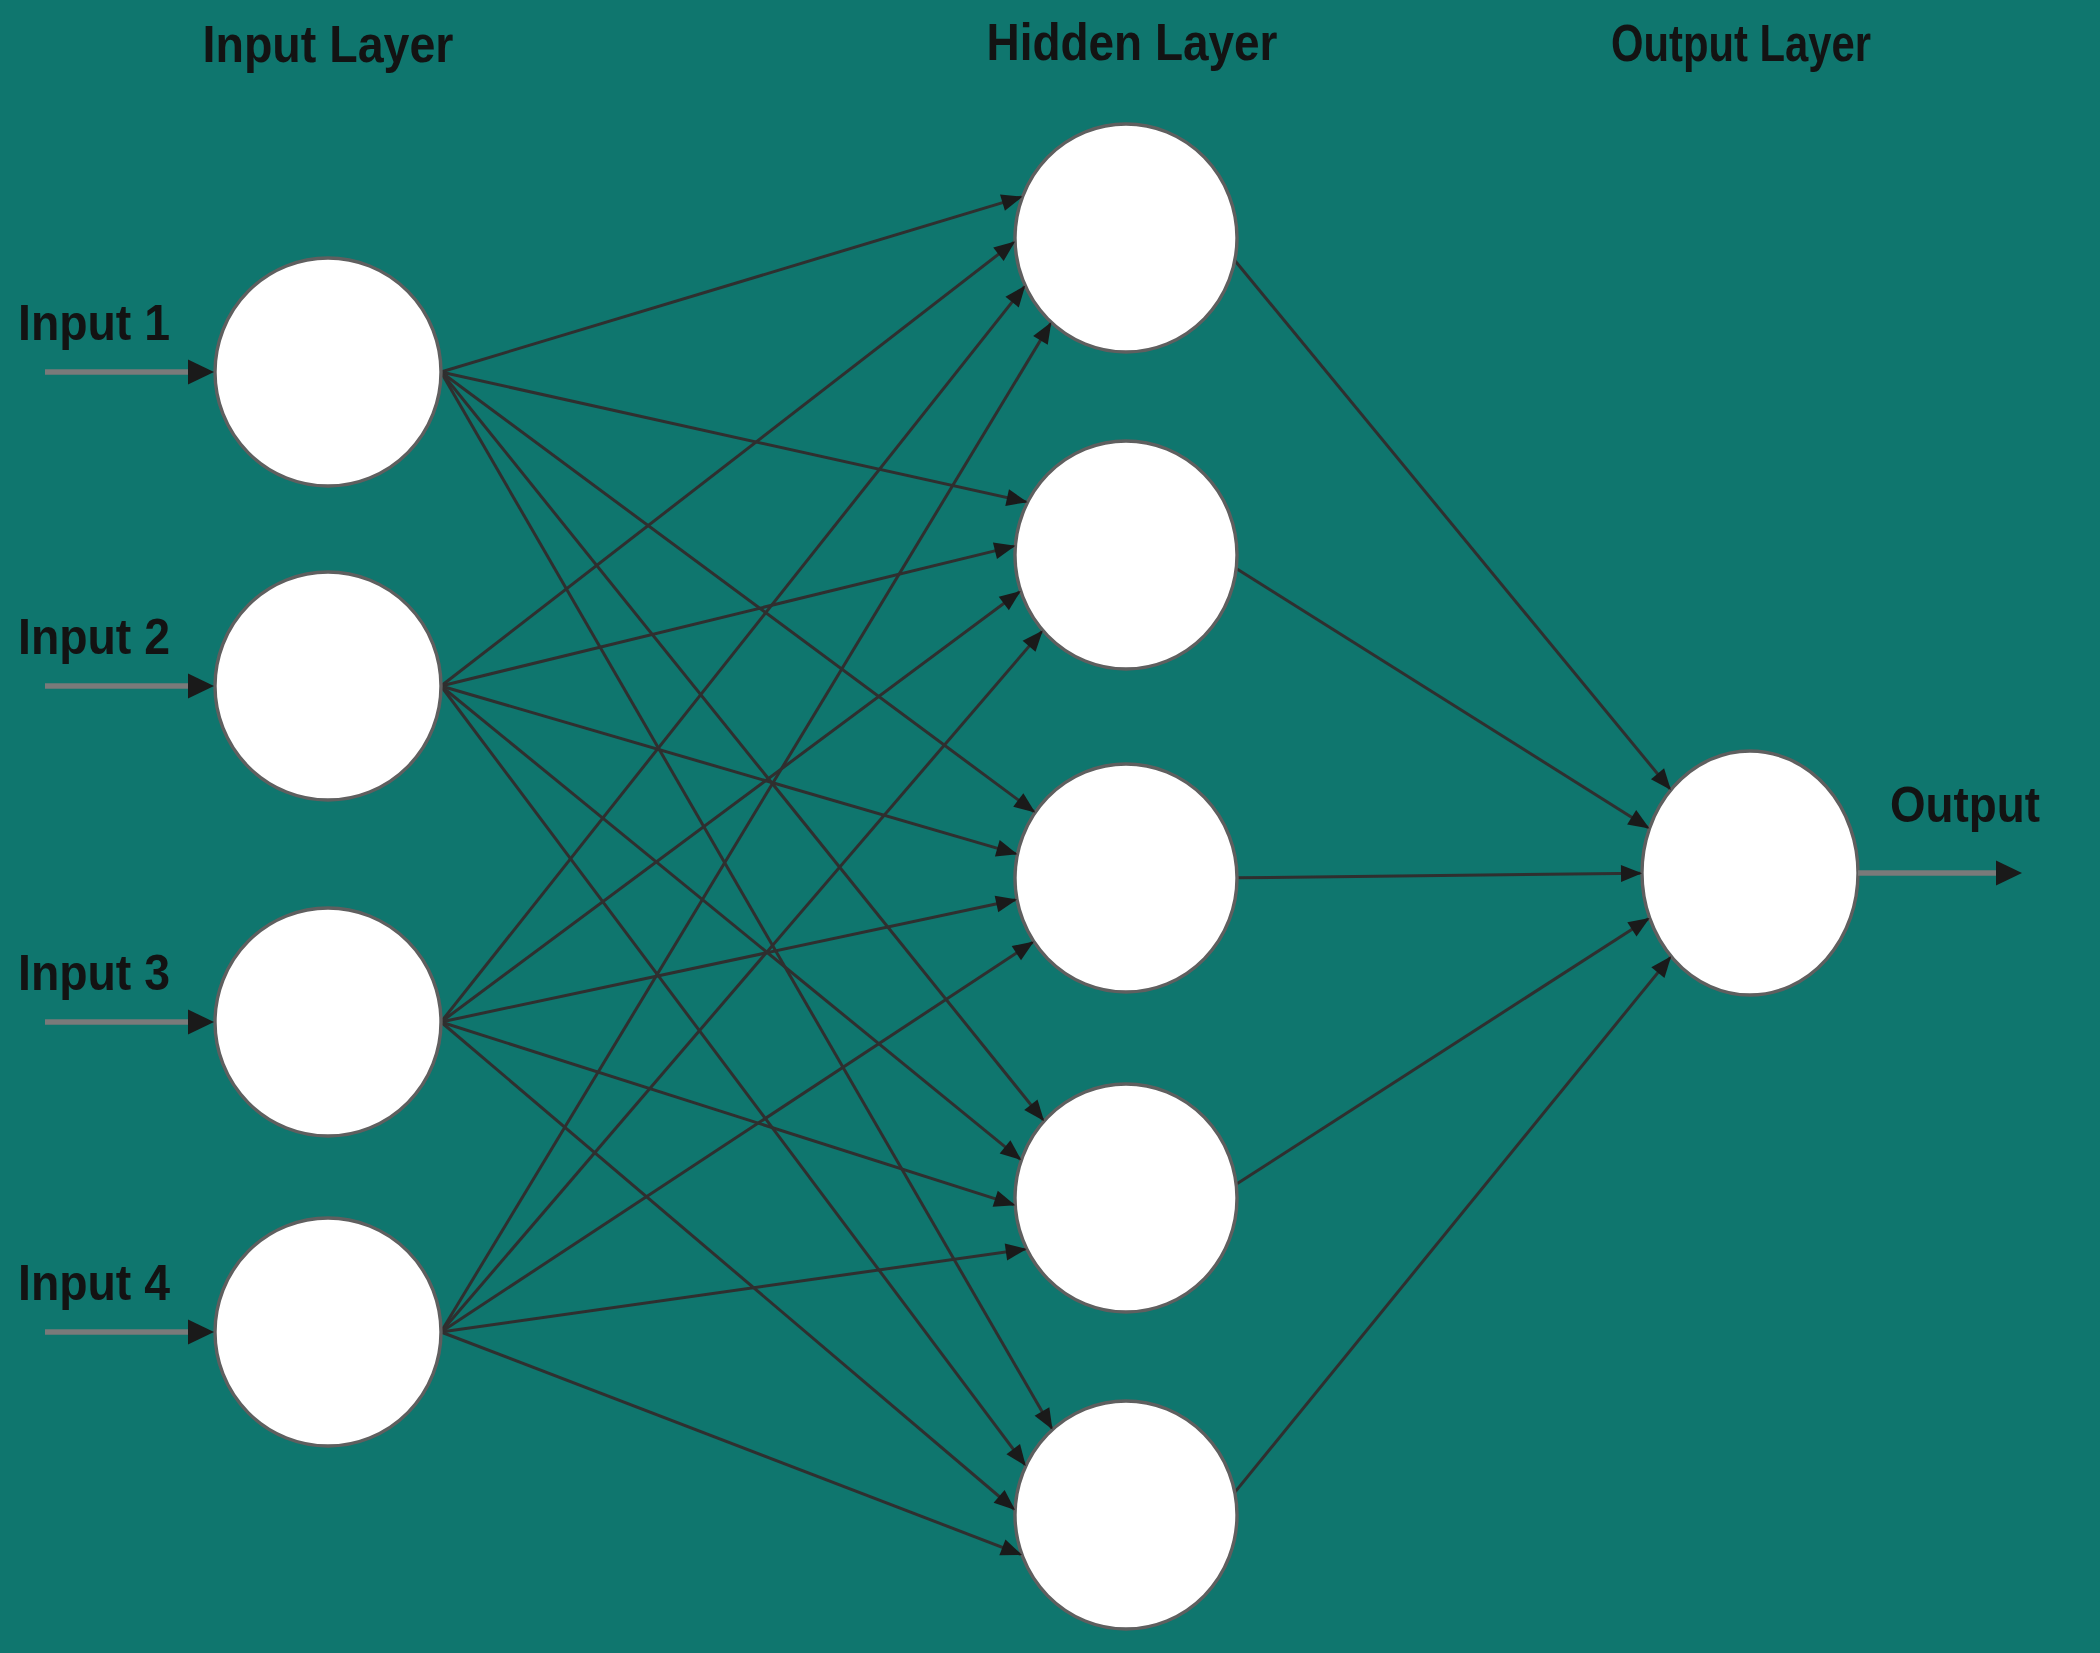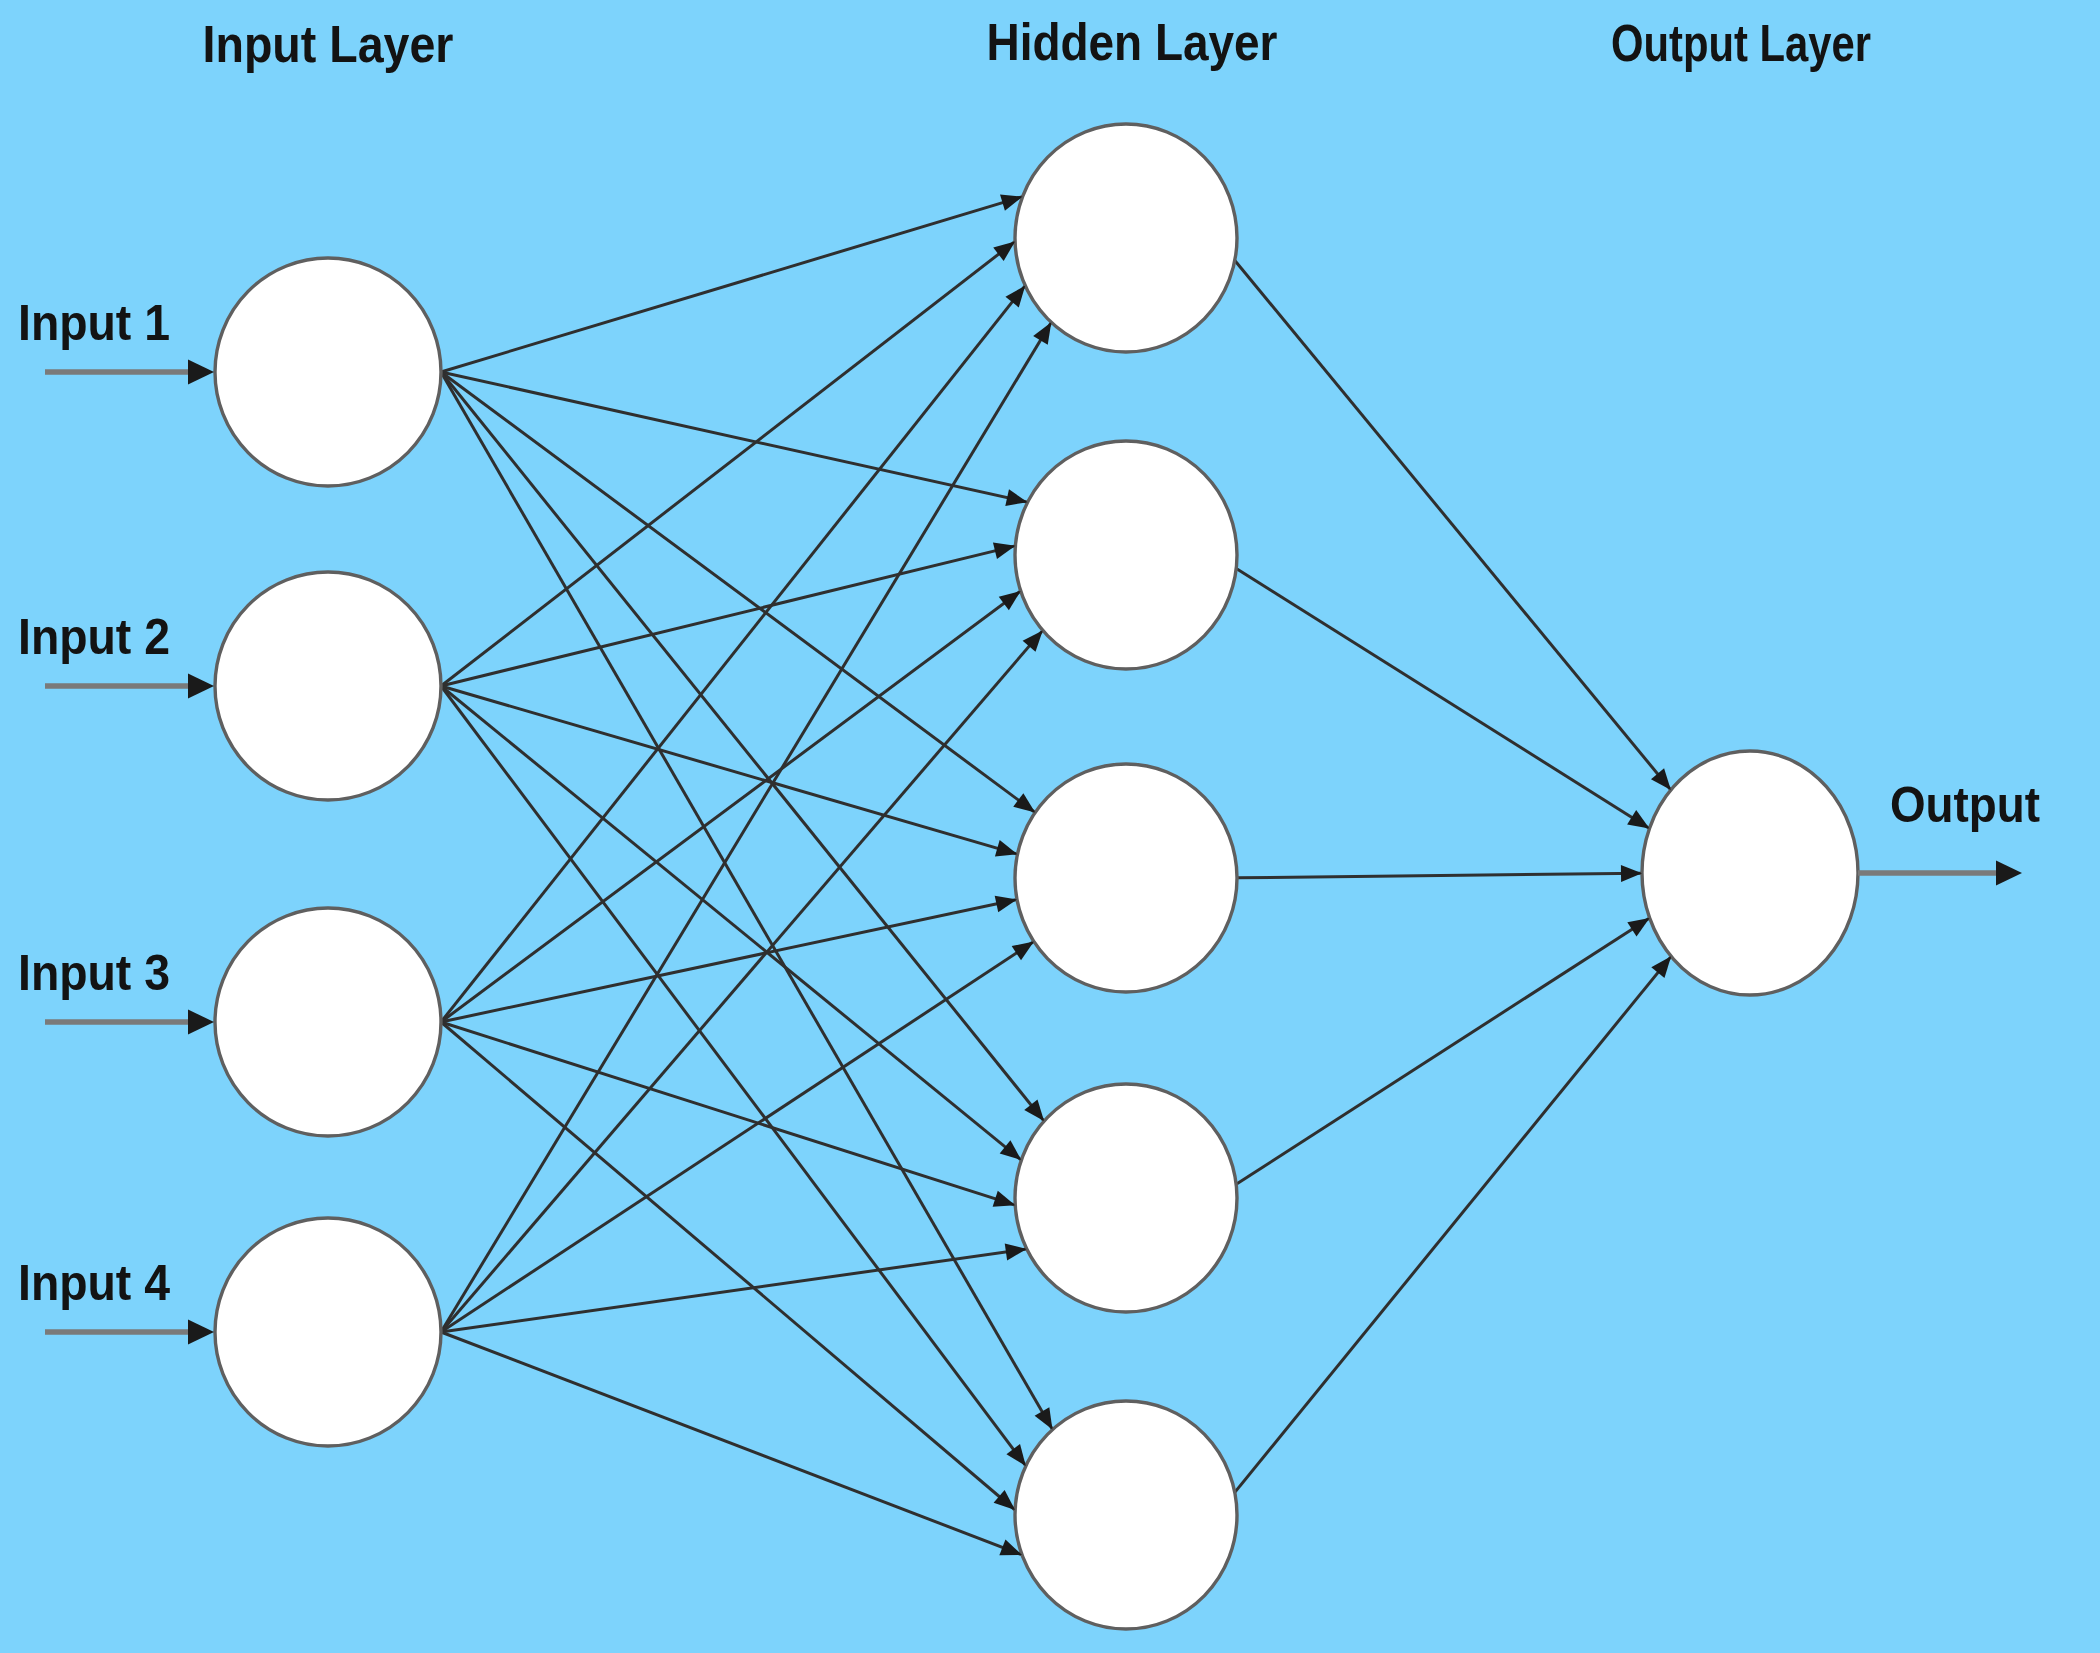--- a/index.html
+++ b/index.html
@@ -3,7 +3,7 @@
 <meta charset="utf-8">
 <style>
   html,body{margin:0;padding:0;background:#ffffff;}
-  .canvas{width:2100px;height:1653px;background:#7dd3fc;position:relative;overflow:hidden;}
+  .canvas{width:2100px;height:1653px;background:#0f766e;position:relative;overflow:hidden;}
   svg{display:block;}
   .title{font-family:"Liberation Sans",sans-serif;font-weight:700;font-size:52px;fill:#131313;}
   .nodelabel{font-family:"Liberation Sans",sans-serif;font-weight:700;font-size:50px;fill:#131313;}

